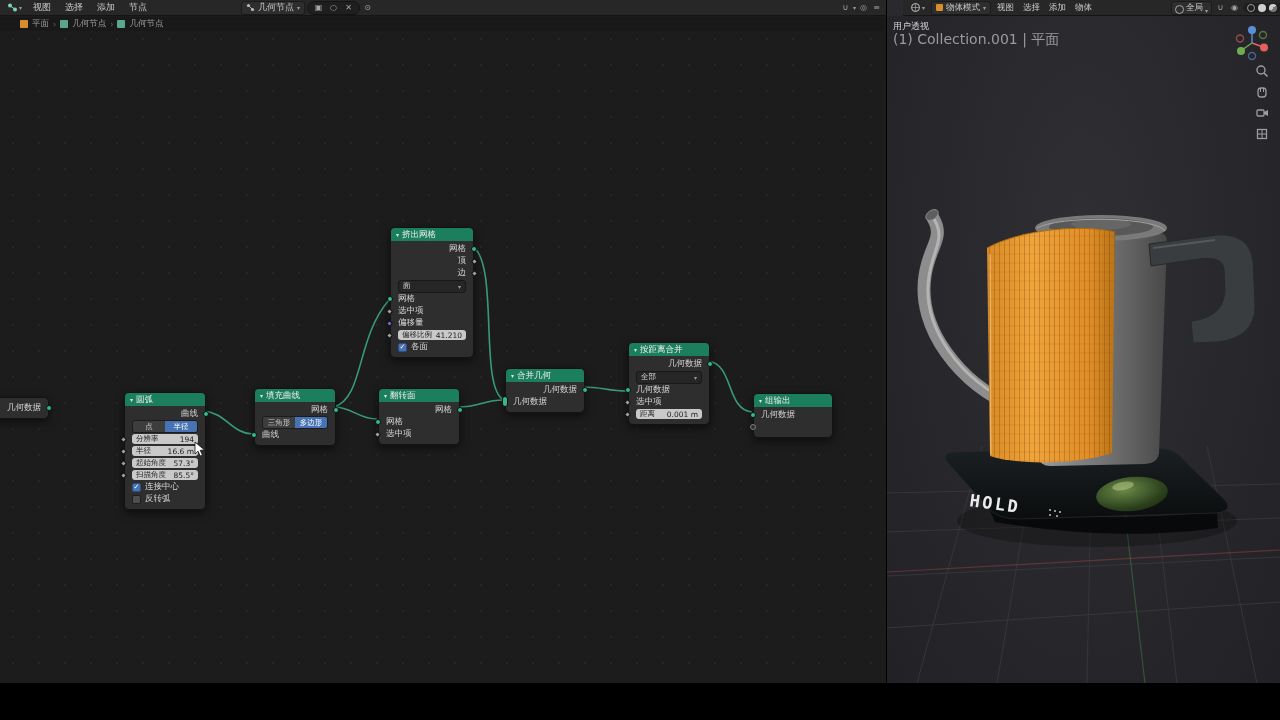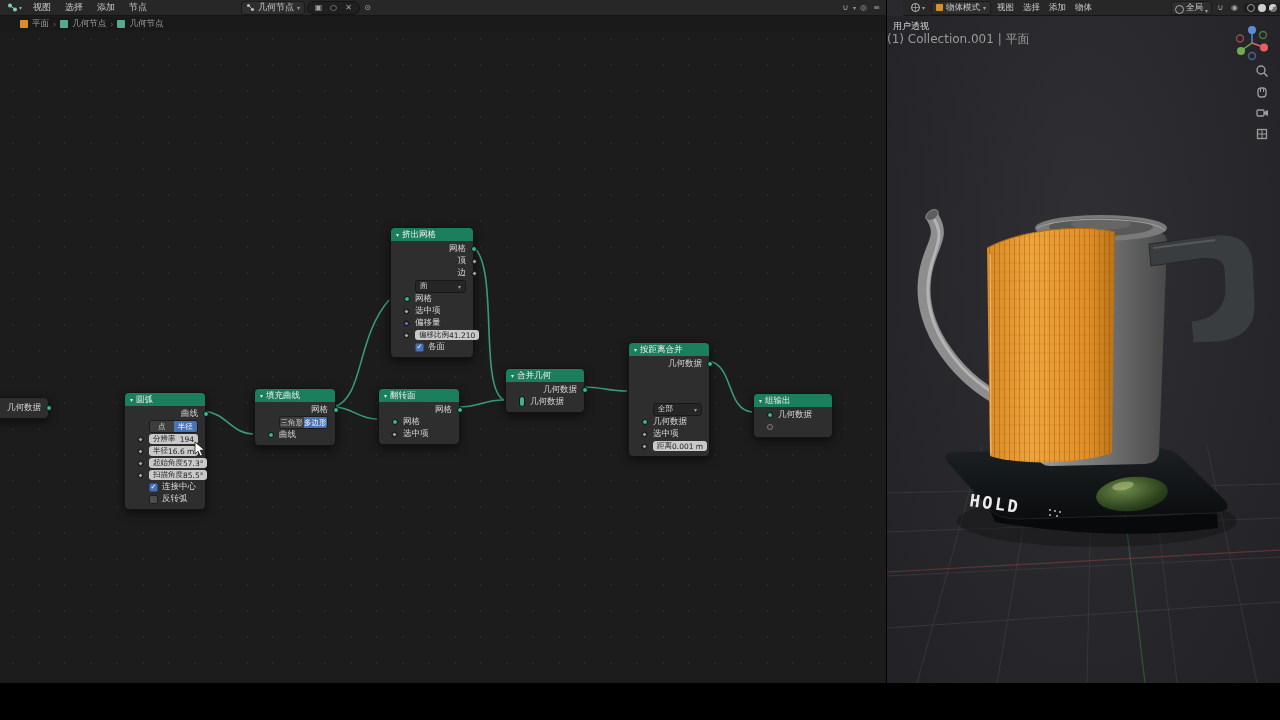--- a/index.html
+++ b/index.html
@@ -65,7 +65,7 @@
   .vp-body{position:absolute;left:0;top:16px;width:393px;height:667px;
       background:radial-gradient(ellipse at 50% 35%, #303034 0%, #28282c 55%, #222226 100%);}
   .ov1{position:absolute;left:6px;top:4px;font-size:9px;color:#d2d2d2;z-index:20;}
-  .ov2{position:absolute;left:0;top:15px;font-size:12px;color:#9b9b9b;z-index:20;}
+  .ov2{position:absolute;left:6px;top:15px;font-size:14px;color:#9b9b9b;z-index:20;}
   .gizmo{position:absolute;left:346px;top:8px;z-index:20;}
   .sideicons{position:absolute;left:368px;top:48px;display:flex;flex-direction:column;gap:7px;z-index:20;}
   .scene{position:absolute;left:0;top:0;}

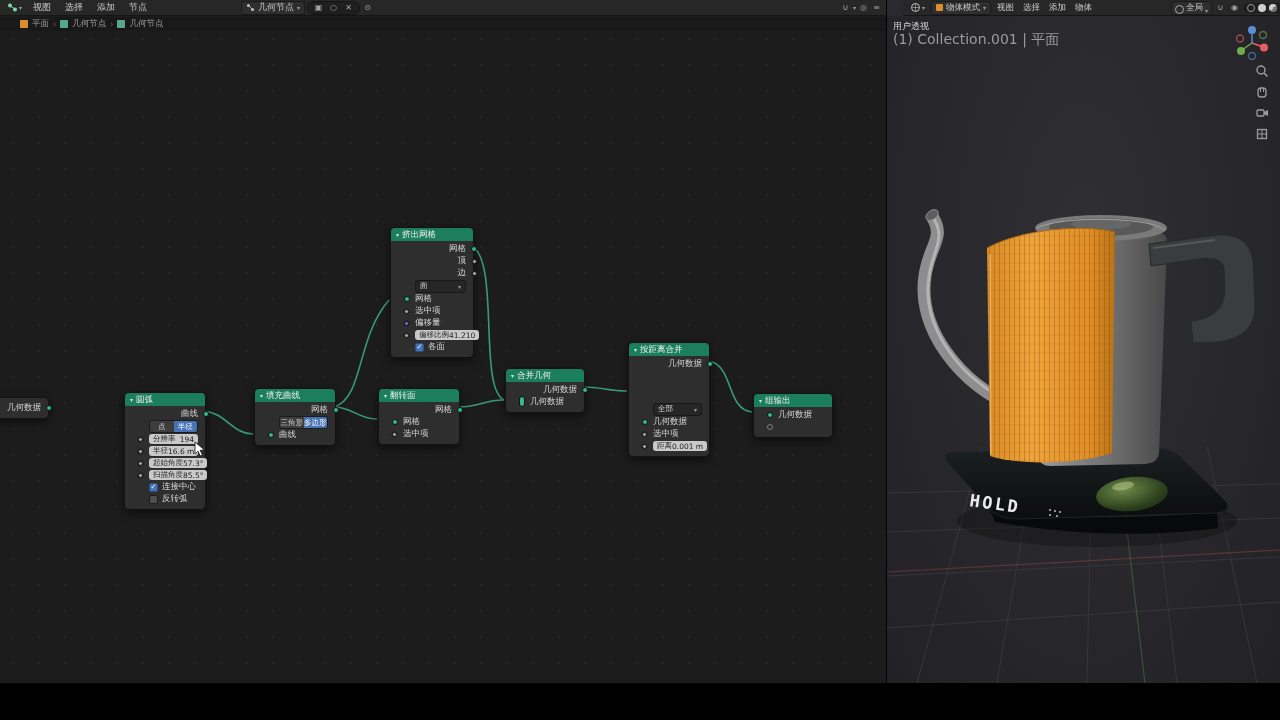--- a/index.html
+++ b/index.html
@@ -28,7 +28,7 @@
   .nh{height:13px;display:flex;align-items:center;gap:3px;padding:0 5px;border-radius:4px 4px 0 0;
       background:#1b7e5c;color:#f0f0f0;font-size:8.5px;white-space:nowrap;}
   .nh .chev{color:#cfe9df;}
-  .nb{padding:2px 0 4px 17px;}
+  .nb{padding:2px 0 4px 0;}
   .nr{position:relative;height:12px;display:flex;align-items:center;padding:0 7px;white-space:nowrap;}
   .nr.o{justify-content:flex-end;}
   .sk{position:absolute;top:3px;width:6px;height:6px;border-radius:50%;background:#35b88c;border:1px solid #0e0e0e;box-sizing:border-box;}

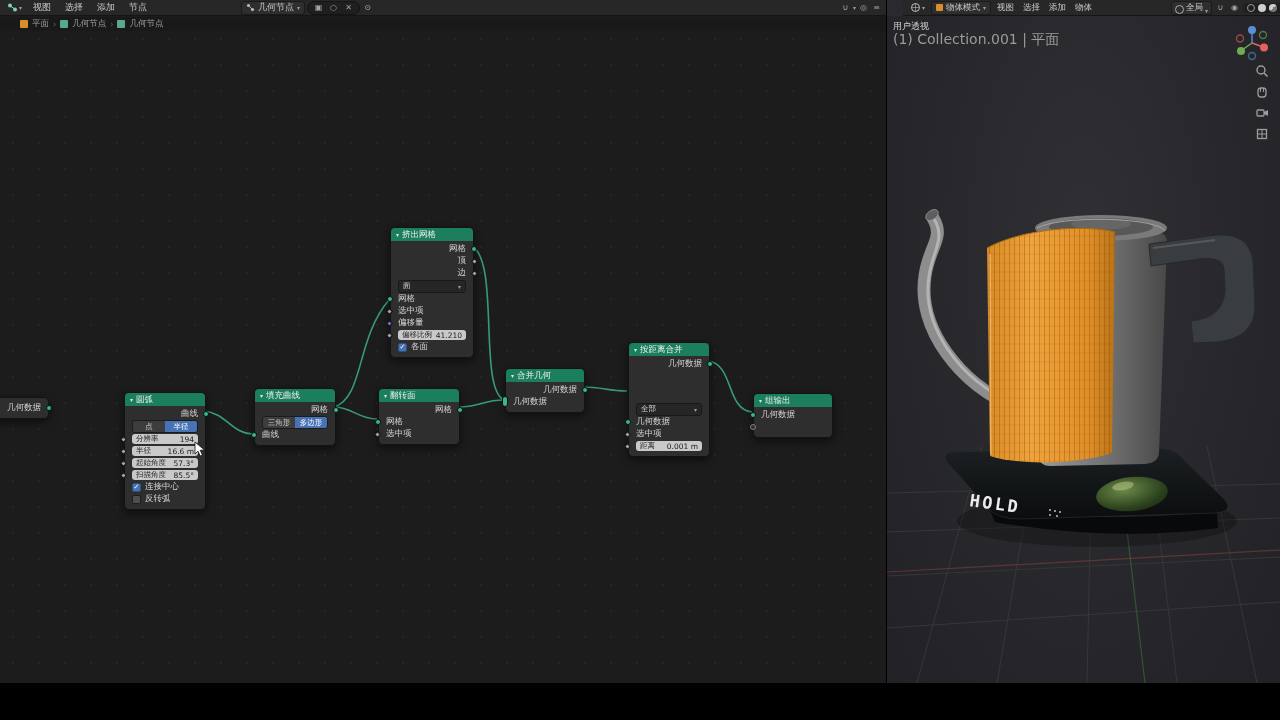--- a/index.html
+++ b/index.html
@@ -277,7 +277,7 @@
             <span>几何数据</span>
           <span class="sk r"></span>
           </div>
-        <div class="nr" style="height:14px;margin-top:32px;">
+        <div class="nr" style="height:14px;">
           <div class="dd">
             <span>全部</span>
               <span class="chev">▾</span>

